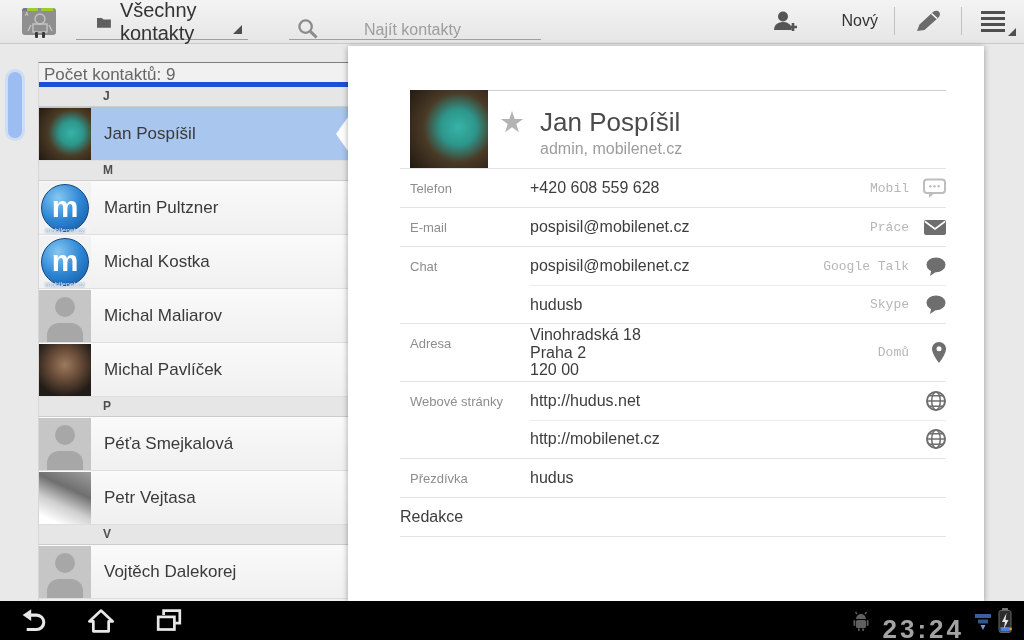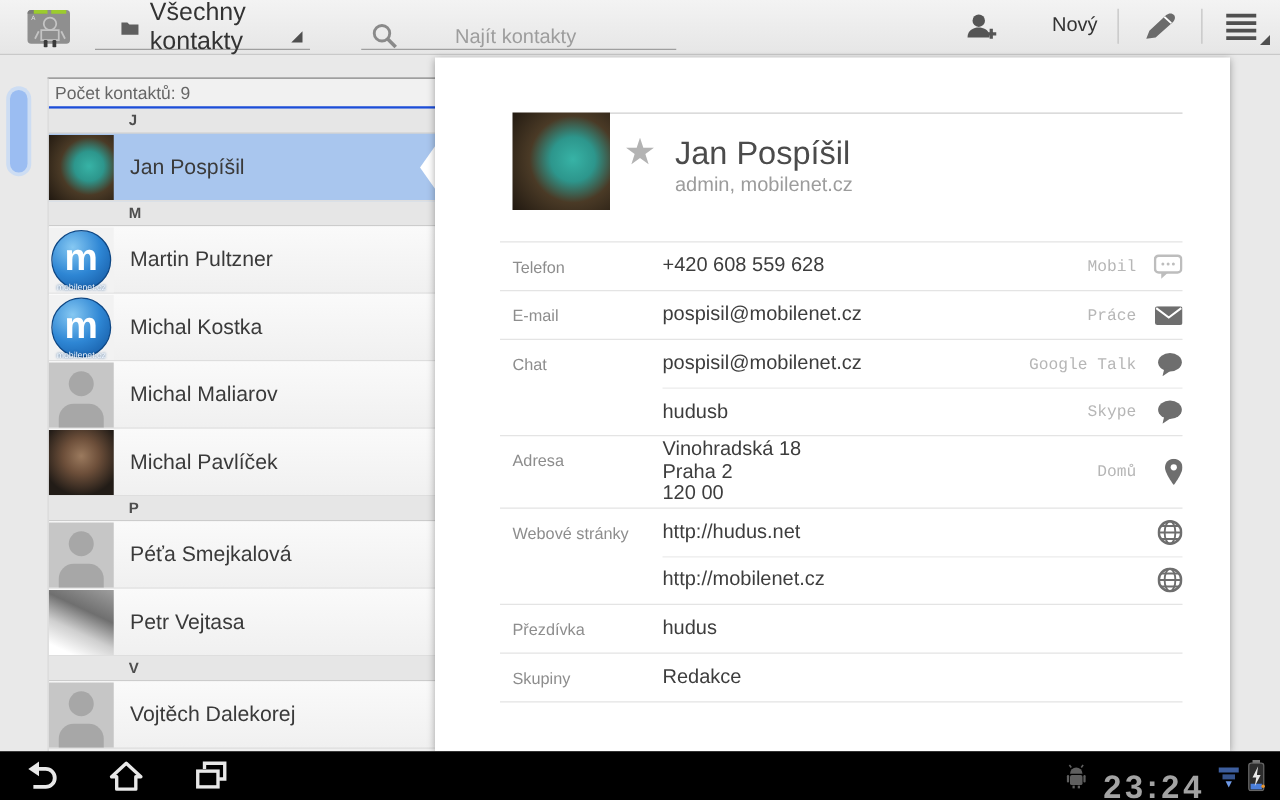--- a/index.html
+++ b/index.html
@@ -38,8 +38,8 @@
     background:#9bbdf2; box-shadow:0 0 0 3px rgba(195,216,246,.75); cursor:grab; z-index:2; }
   .list-content { position:absolute; left:38px; right:0; top:17px; bottom:0; overflow:hidden;
     border-top:1px solid #7d7d7d; border-left:1px solid #d6d6d6; background:#efefef; }
-  .count-header { height:24px; background:#f1f1f1; color:#666; font-size:14px;
-    line-height:23px; padding-left:5px; border-bottom:2px solid #1d4ed8; }
+  .count-header { height:24px; background:#f1f1f1; color:#666; font-size:17px;
+    line-height:23px; padding-left:5px; border-bottom:5px solid #1d4ed8; }
   .section-header { height:20px; background:#e6e6e6; border-bottom:1px solid #cccccc;
     font-size:12px; font-weight:bold; color:#4e4e4e; line-height:19px; padding-left:64px; }
   .contact-row { height:54px; display:flex; align-items:center; position:relative;

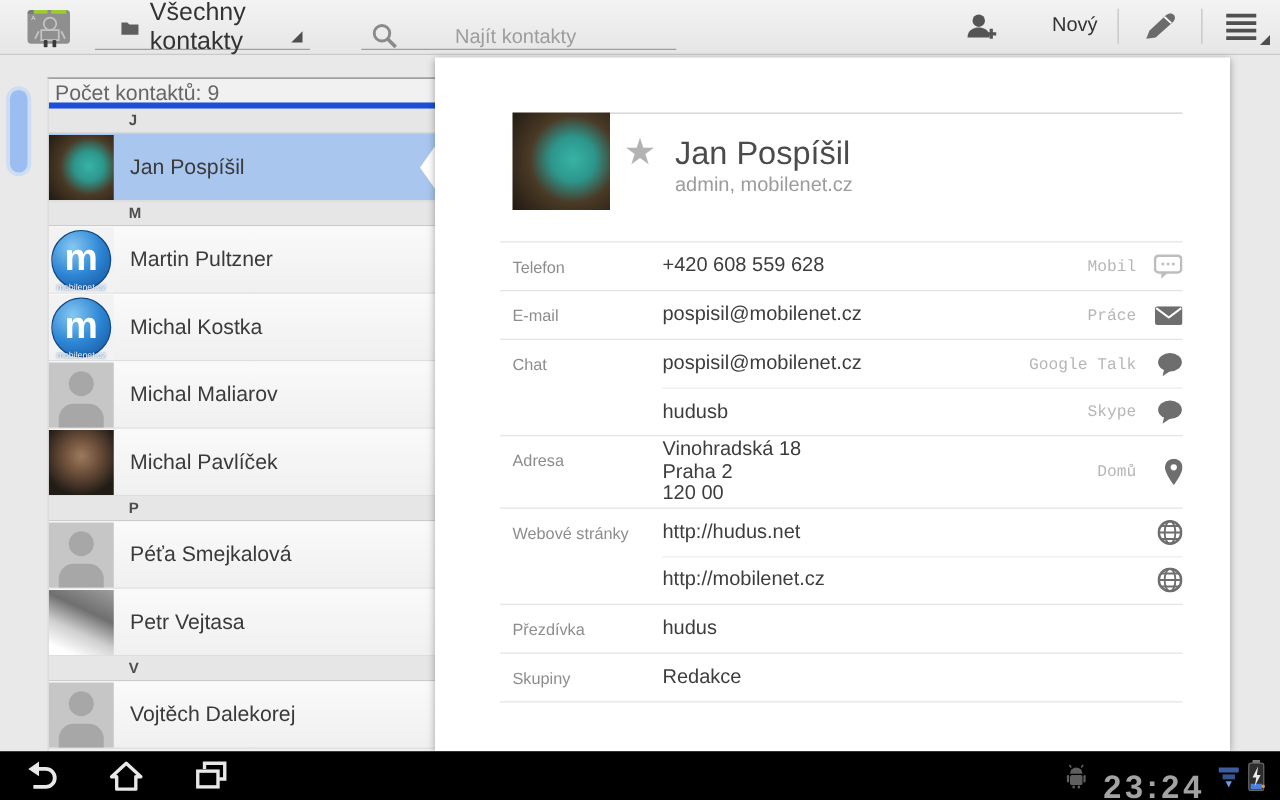--- a/index.html
+++ b/index.html
@@ -75,7 +75,7 @@
   .star::before { content:"★"; }
   .detail-name { font-size:26px; color:#4b4b4b; line-height:30px; }
   .detail-subtitle { font-size:16px; color:#9c9c9c; margin-top:3px; }
-  .fields { margin-top:25px; border-bottom:1px solid #e4e4e4; }
+  .fields { border-bottom:1px solid #e4e4e4; }
   .group { display:flex; border-top:1px solid #e4e4e4; }
   .group-label { width:130px; flex:none; font-size:13px; color:#8d8d8d; padding:12px 0 0 10px; }
   .group-rows { flex:1; }

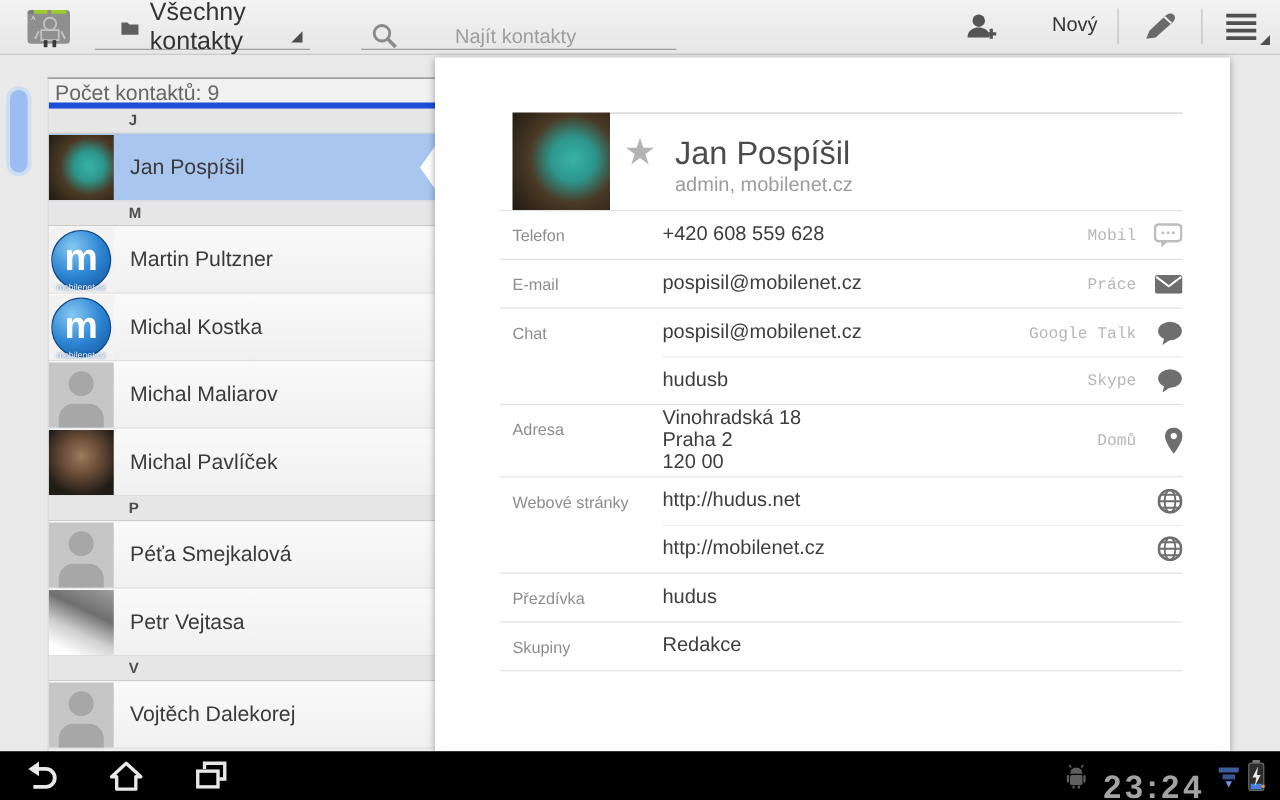--- a/index.html
+++ b/index.html
@@ -329,7 +329,6 @@
         </div>
       </div>
       <div class="group">
-        <div class="group-label">Skupiny</div>
         <div class="group-rows">
           <div class="frow">
             <div class="frow-value">Redakce</div>

